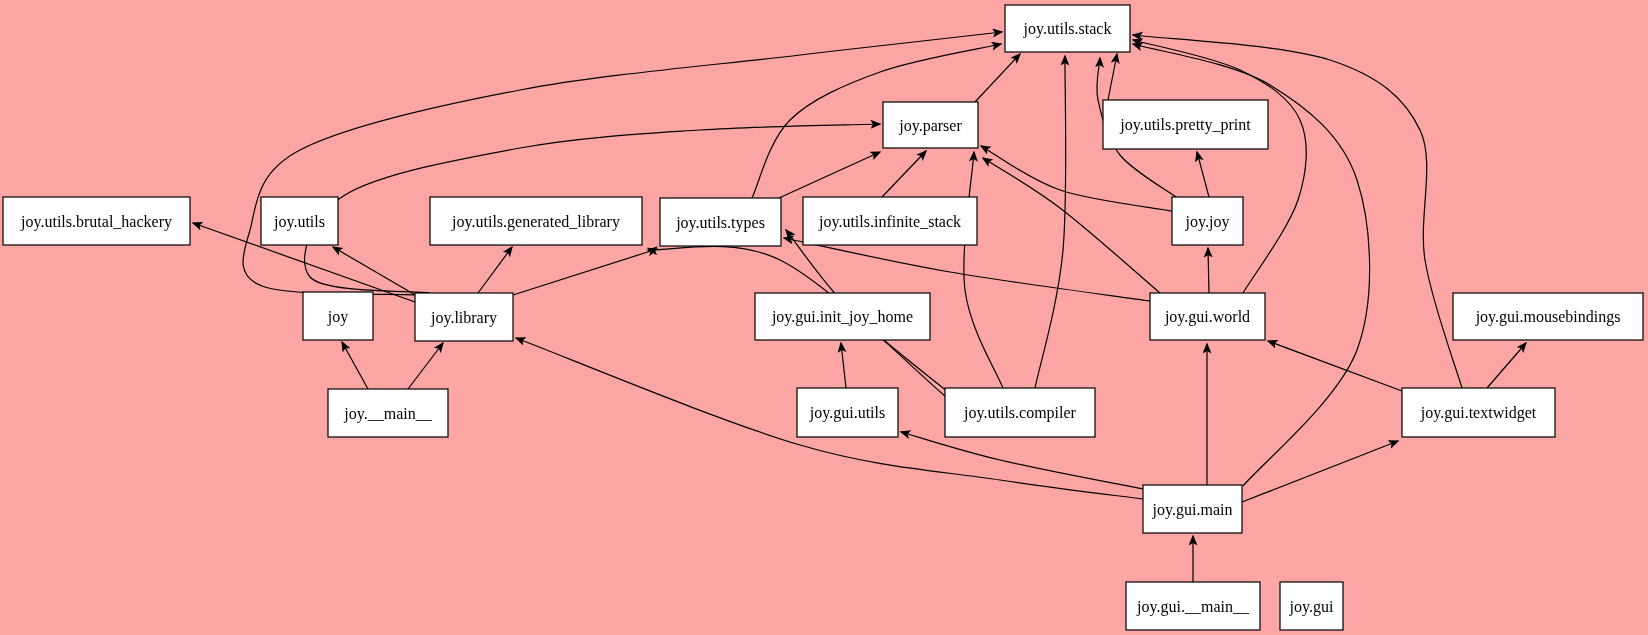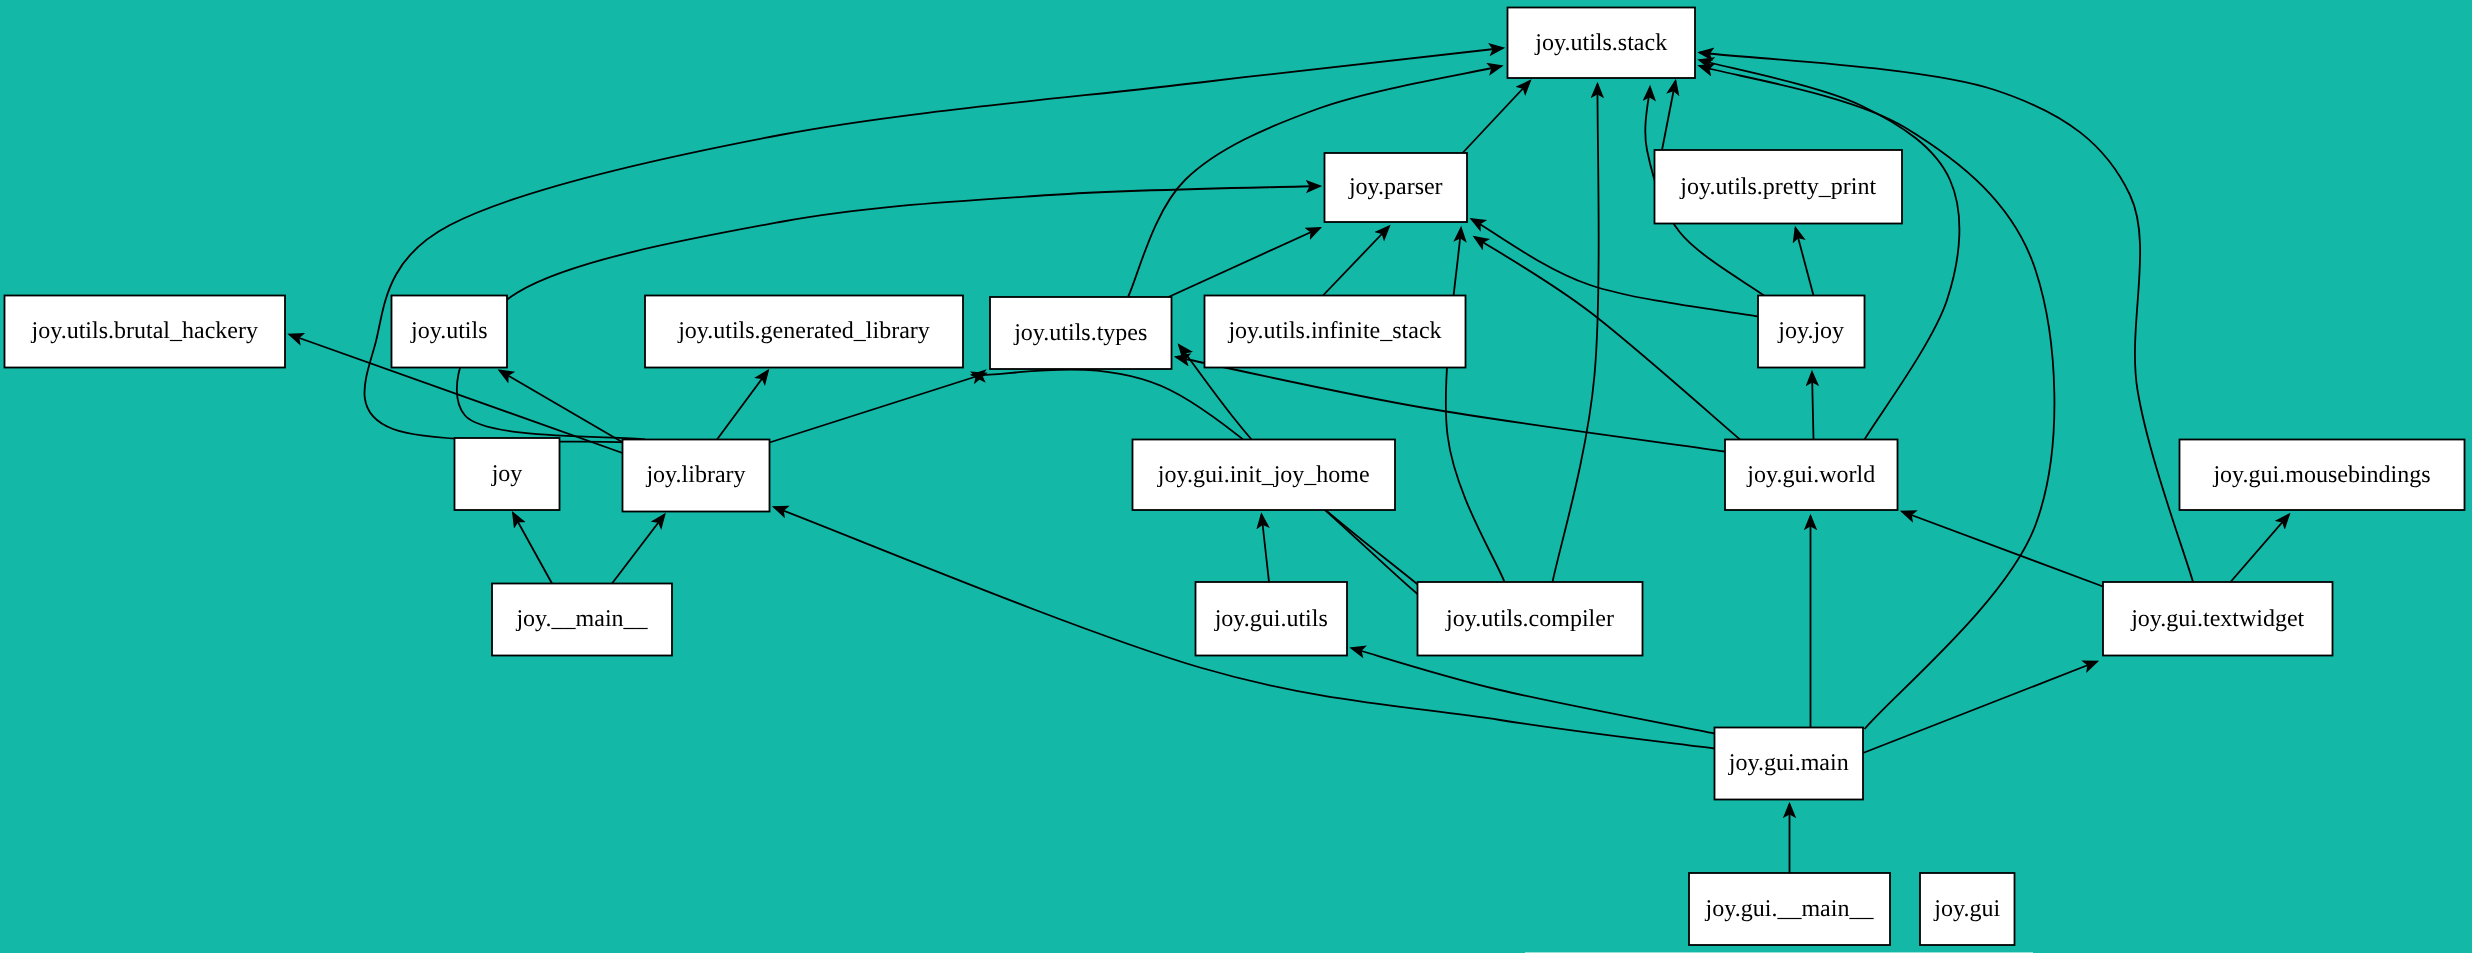--- a/index.html
+++ b/index.html
@@ -7,7 +7,7 @@
     position: relative;
     width: 1648px;
     height: 635px;
-    background: #14b8a6;
+    background: #fca5a5;
     font-family: "Liberation Serif", "DejaVu Serif", serif;
   }
   svg text {

